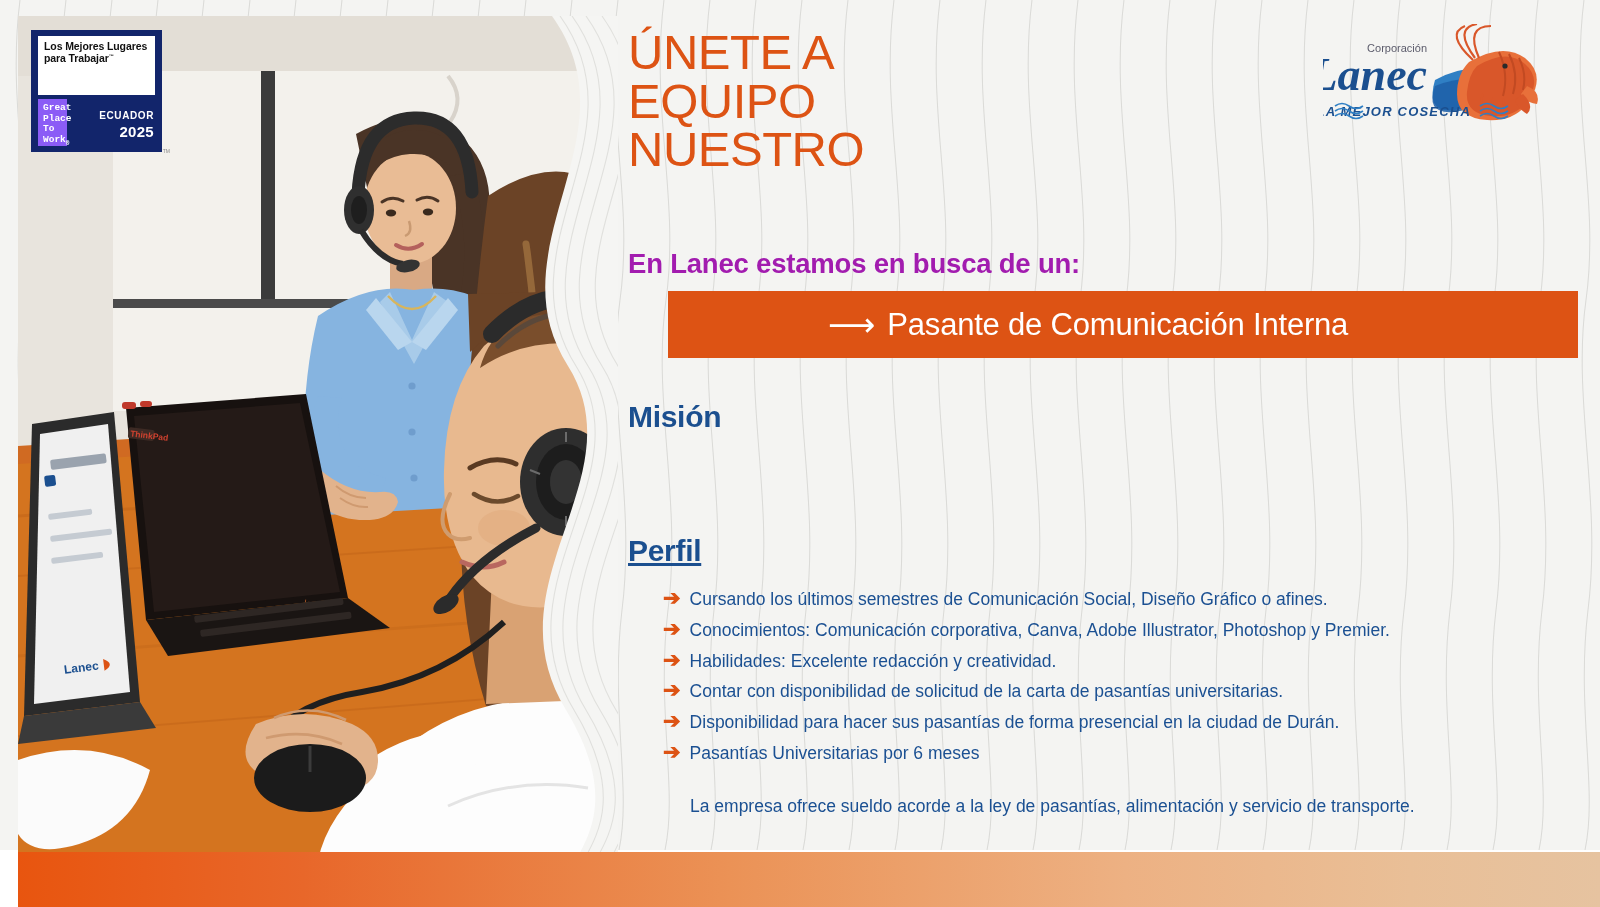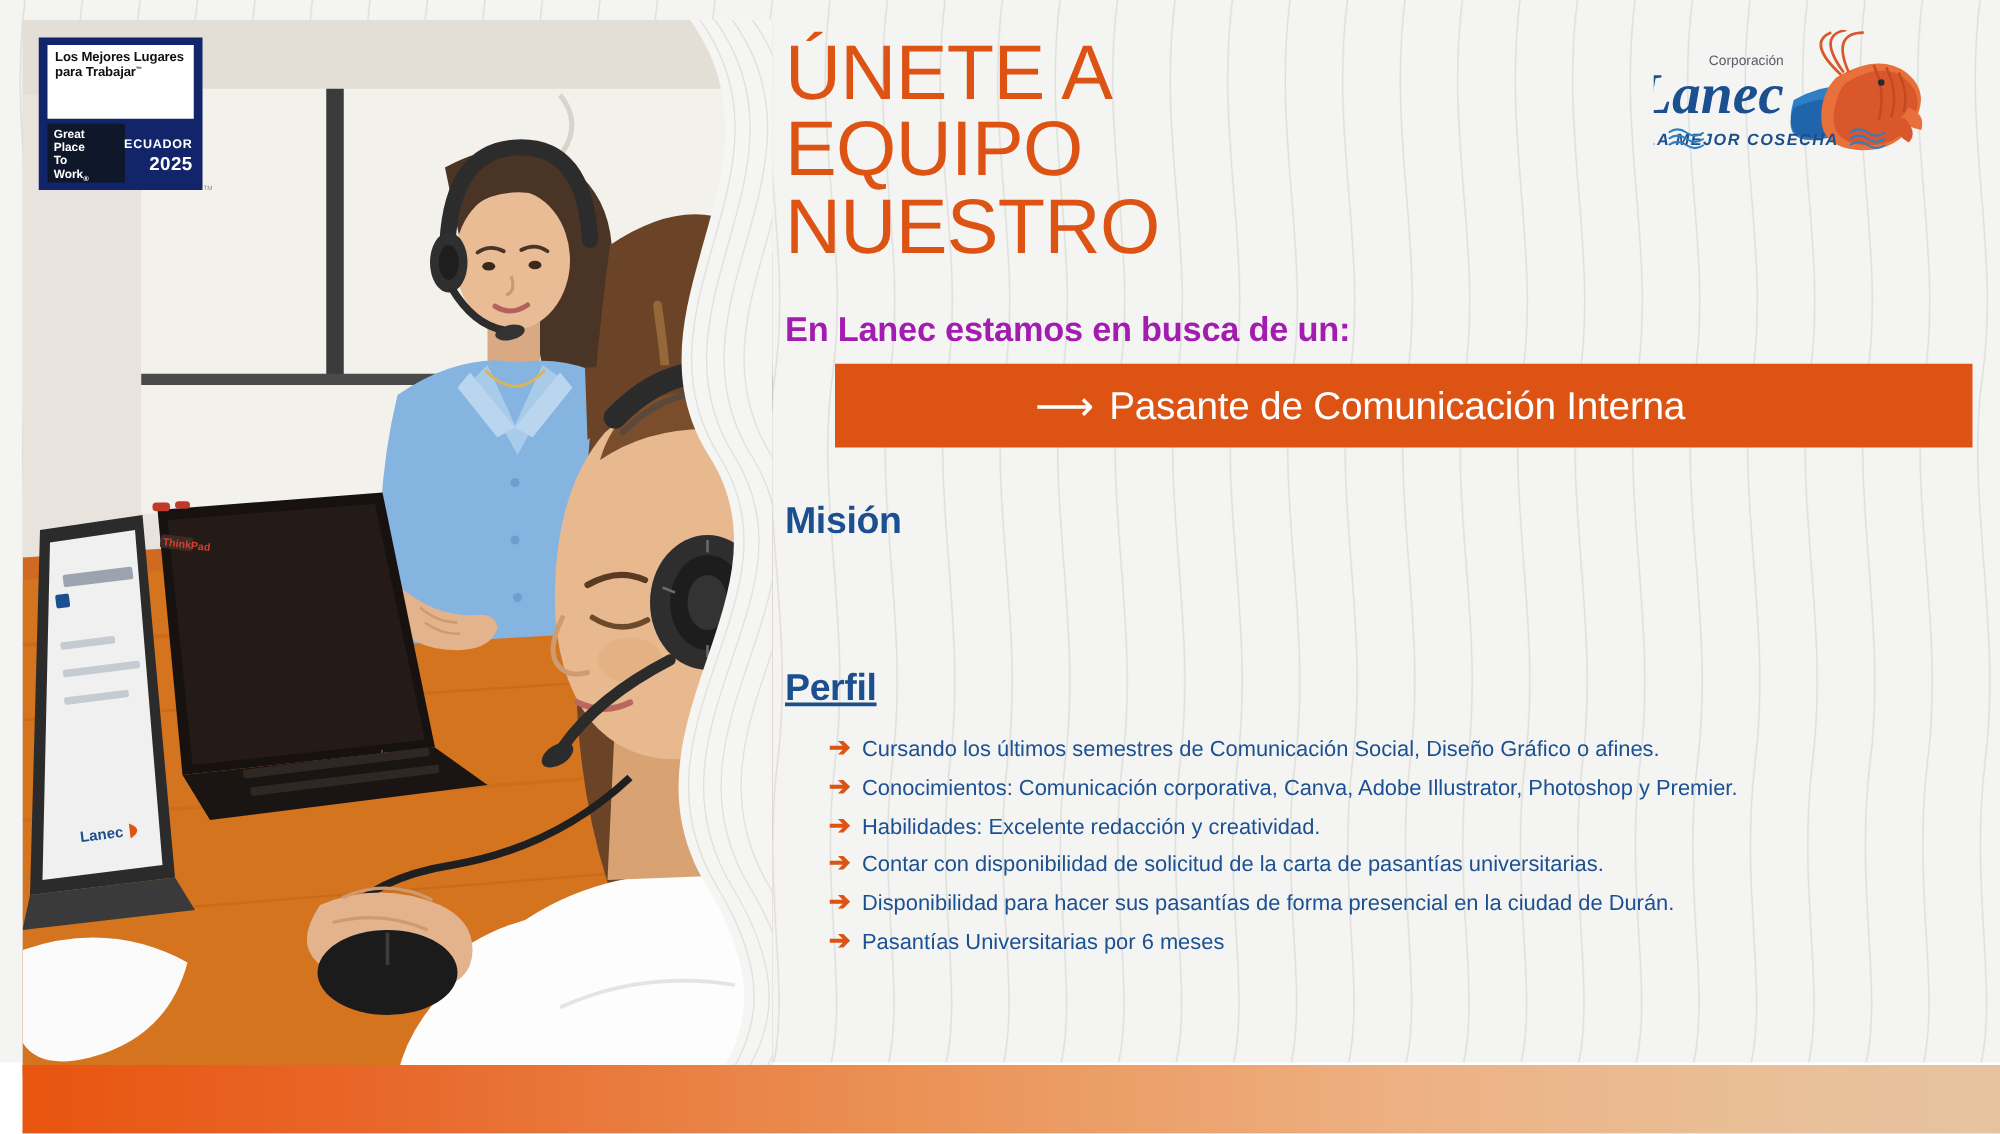--- a/index.html
+++ b/index.html
@@ -143,7 +143,7 @@
     top: 28px;
     width: 760px;
     color: #dd5314;
-    font-size: 62px;
+    font-size: 49px;
     font-weight: 400;
     line-height: .99;
     letter-spacing: -.5px;

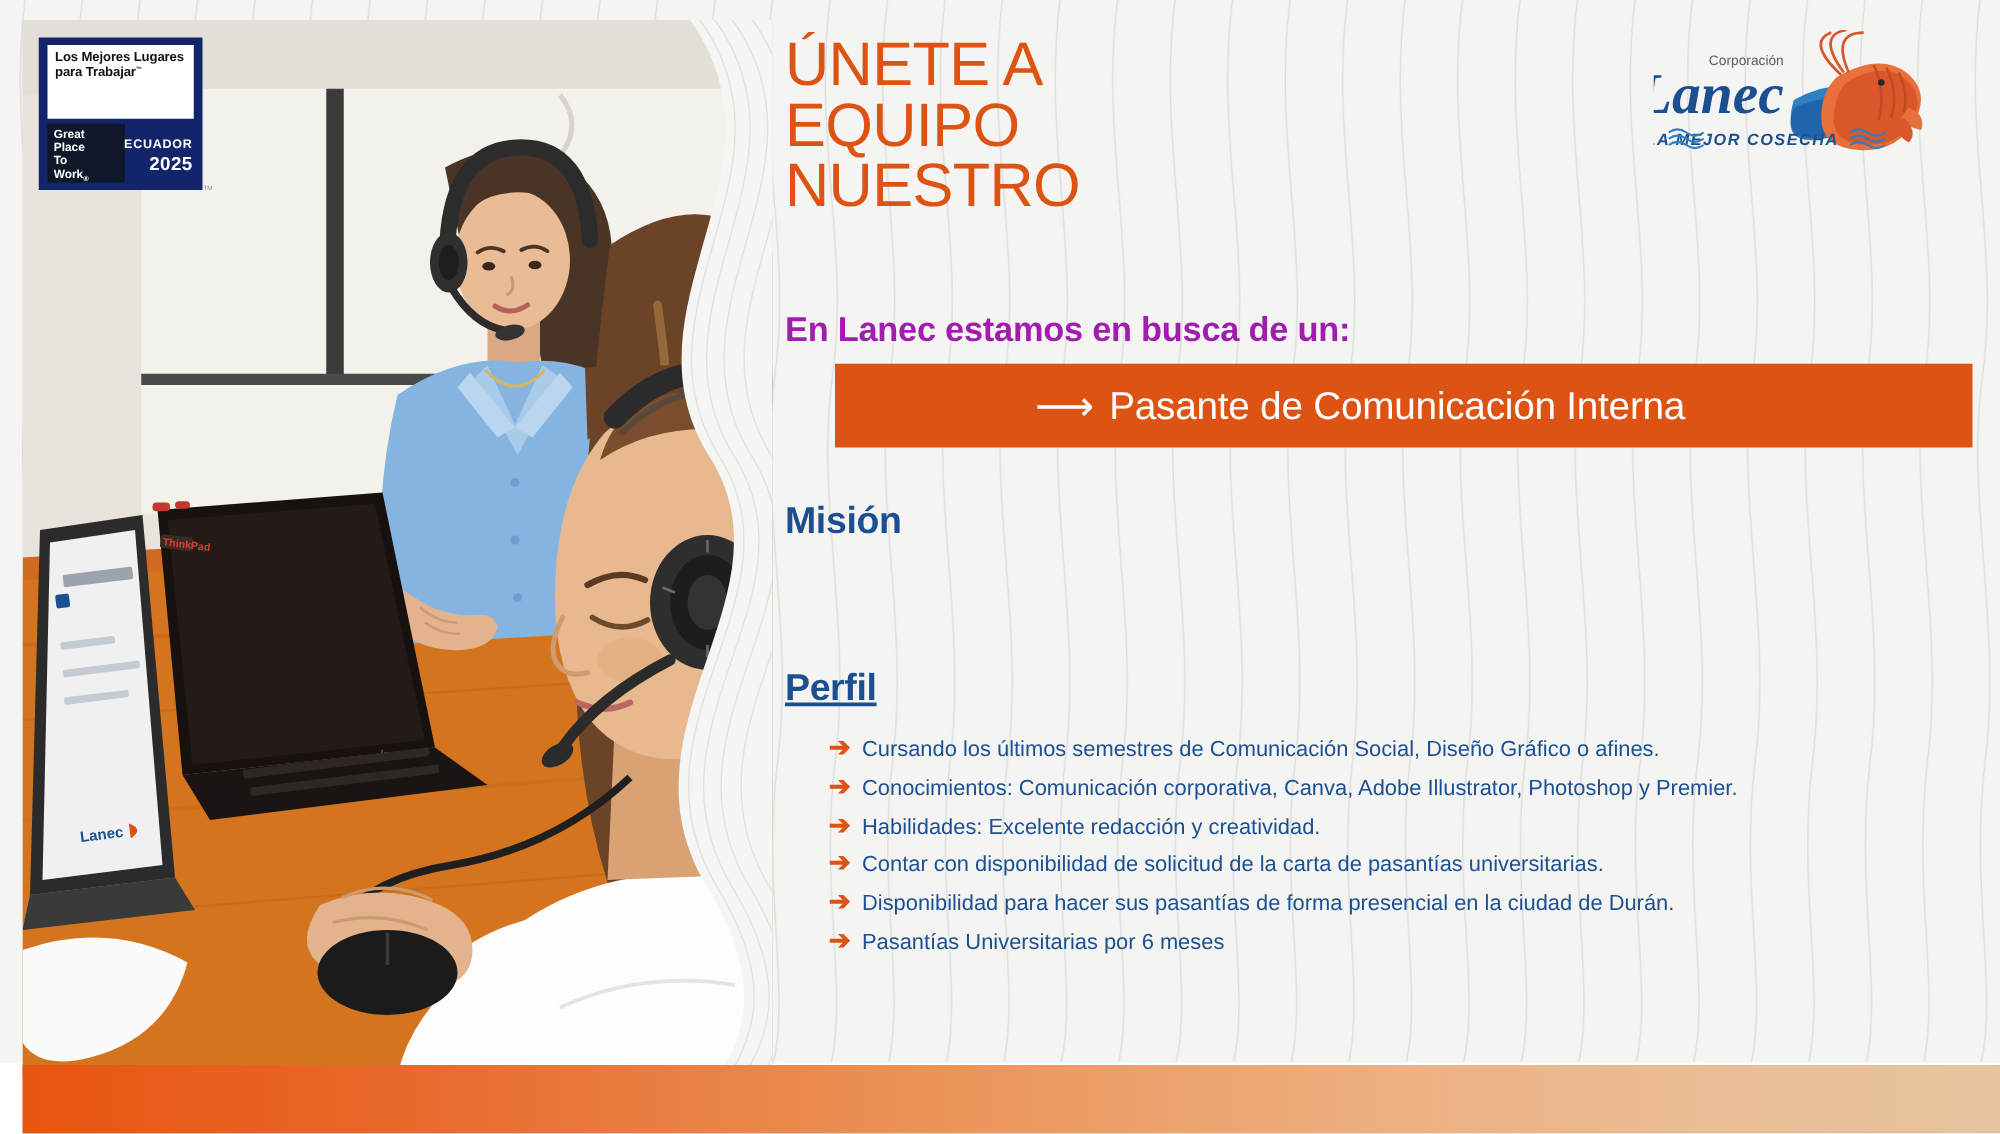--- a/index.html
+++ b/index.html
@@ -91,14 +91,15 @@
   .gptw-red {
     position: absolute;
     left: 7px; top: 69px;
-    width: 62px; height: 47px;
-    background: #0f172a;
+    width: 29px; height: 47px;
+    background: #8b5cf6;
     color: #fff;
     font-size: 9.5px;
     font-weight: bold;
     line-height: 1.12;
     padding: 4px 0 0 5px;
     box-sizing: border-box;
+    font-family: Liberation Mono, monospace;
   }
   .gptw-reg { font-size: 6px; vertical-align: sub; }
   .gptw-country {

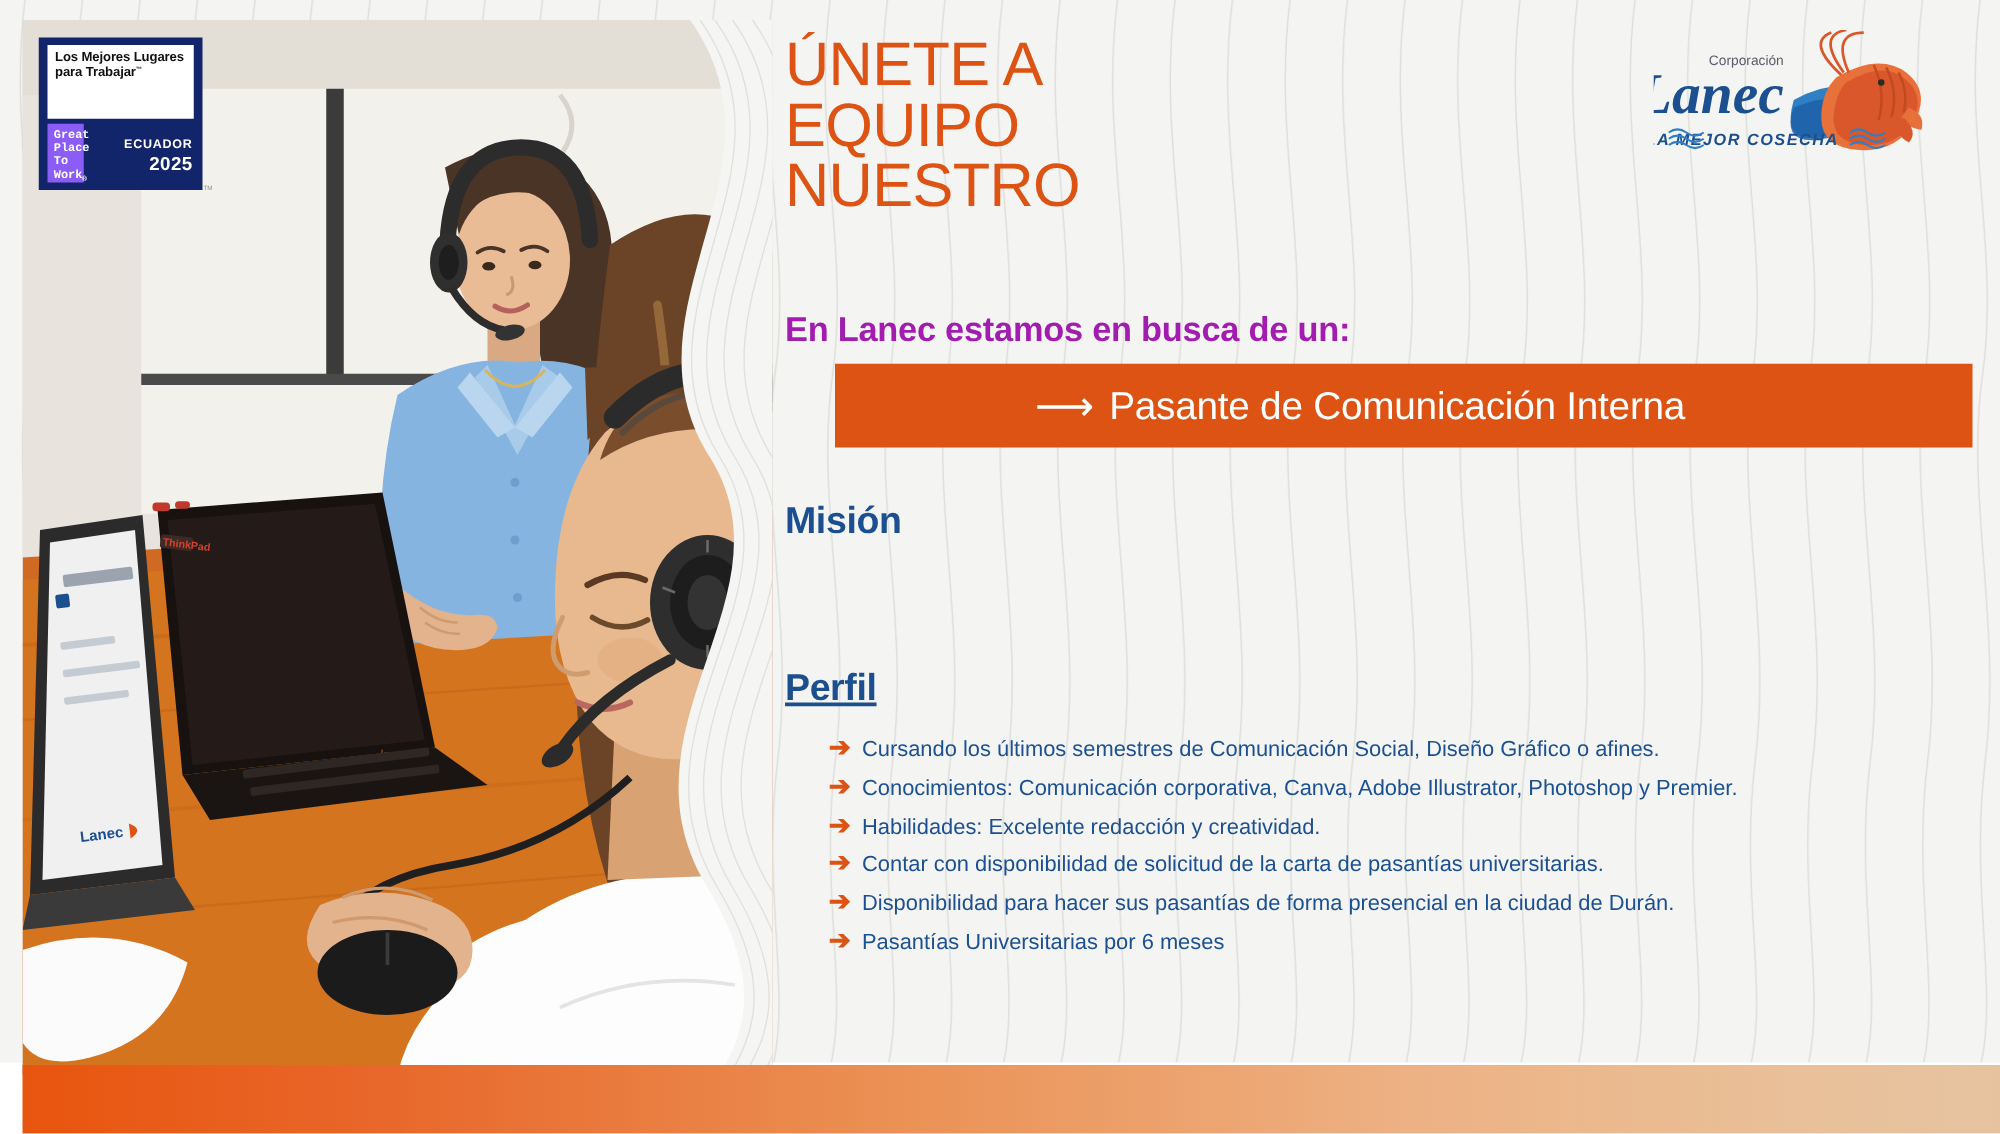--- a/index.html
+++ b/index.html
@@ -555,6 +555,7 @@
       </li>
     </ul>
 
+  <div class="closing">La empresa ofrece sueldo acorde a la ley de pasantías, alimentación y servicio de transporte.</div>
 
   <div class="bottom-bar"></div>
 </div>

